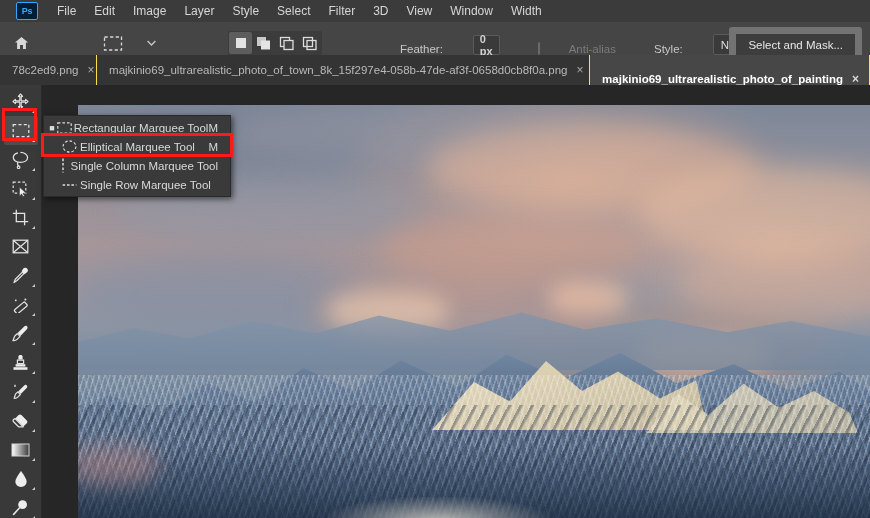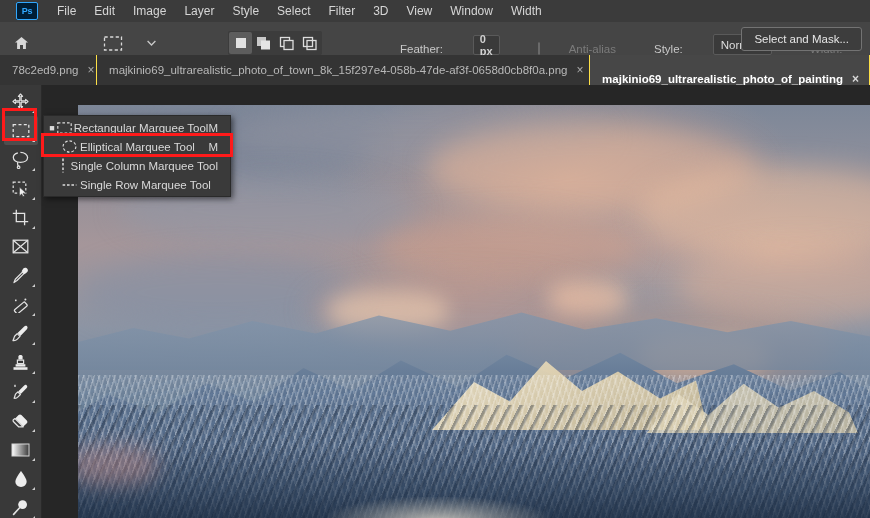--- a/index.html
+++ b/index.html
@@ -144,7 +144,7 @@
     position: absolute; right: 8px; top: 5px;
     height: 22px;
     background: #3d3d3d;
-    border: 1px solid #737373;
+    border: 7px solid #737373;
     border-radius: 3px;
     color: #e6e6e6;
     font-size: 11.5px;

